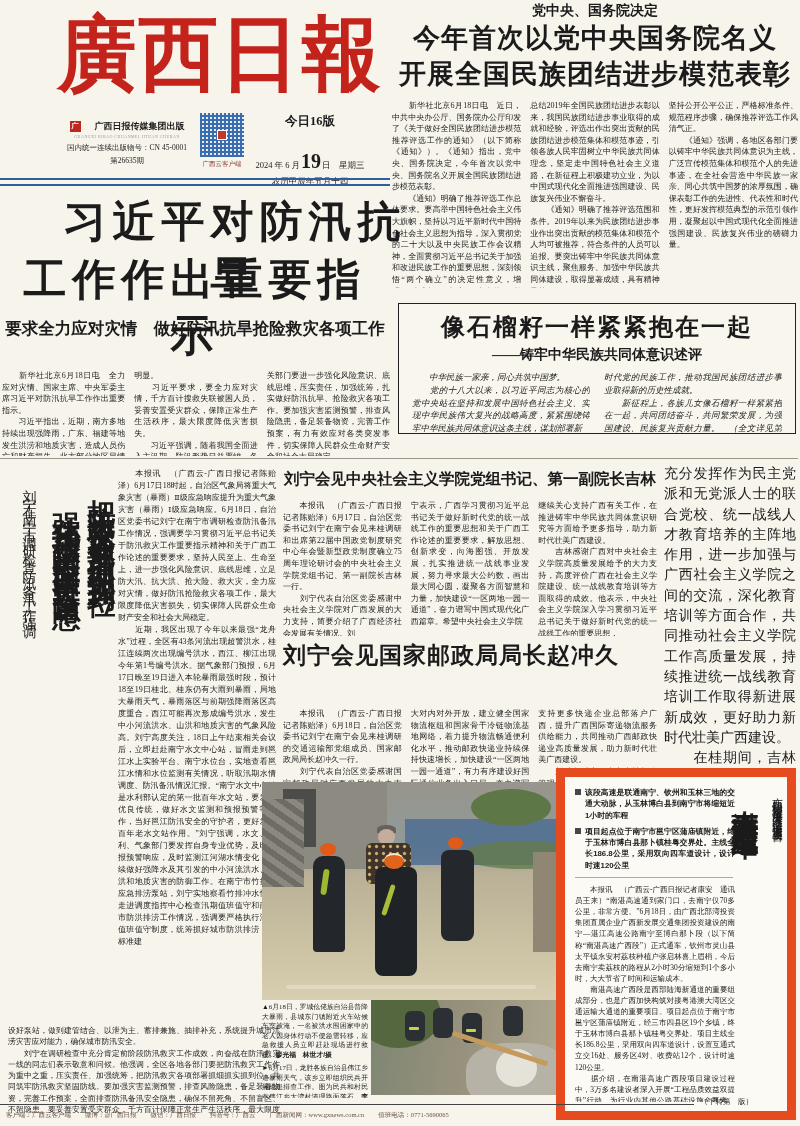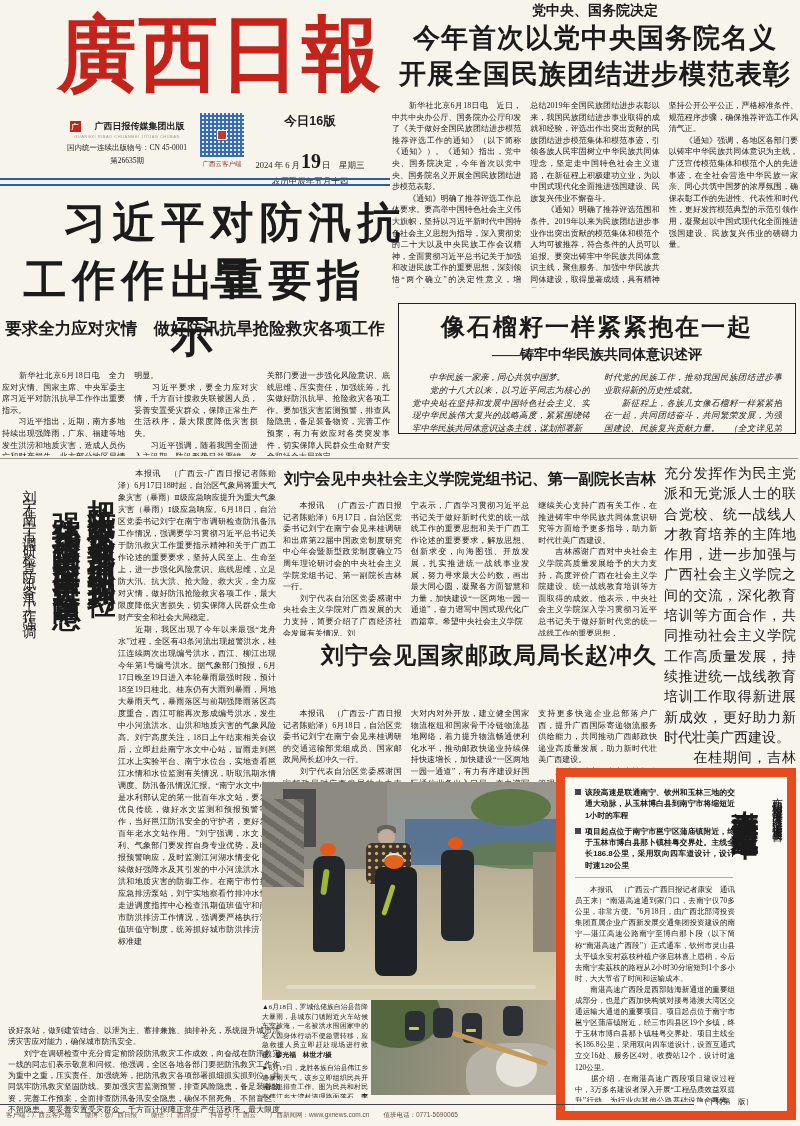--- a/index.html
+++ b/index.html
@@ -9,7 +9,7 @@
     background:#f7f4ec; overflow:hidden; color:#1b1b1b;
     font-family:"Liberation Serif","DejaVu Serif",serif;
   }
-  .sans { font-family:Liberation Sans, sans-serif; }
+  .sans { font-family:Liberation Serif, serif; }
   .abs { position:absolute; }
   .paras { white-space:pre-line; }
   .jc { text-align:justify; text-justify:inter-character; }

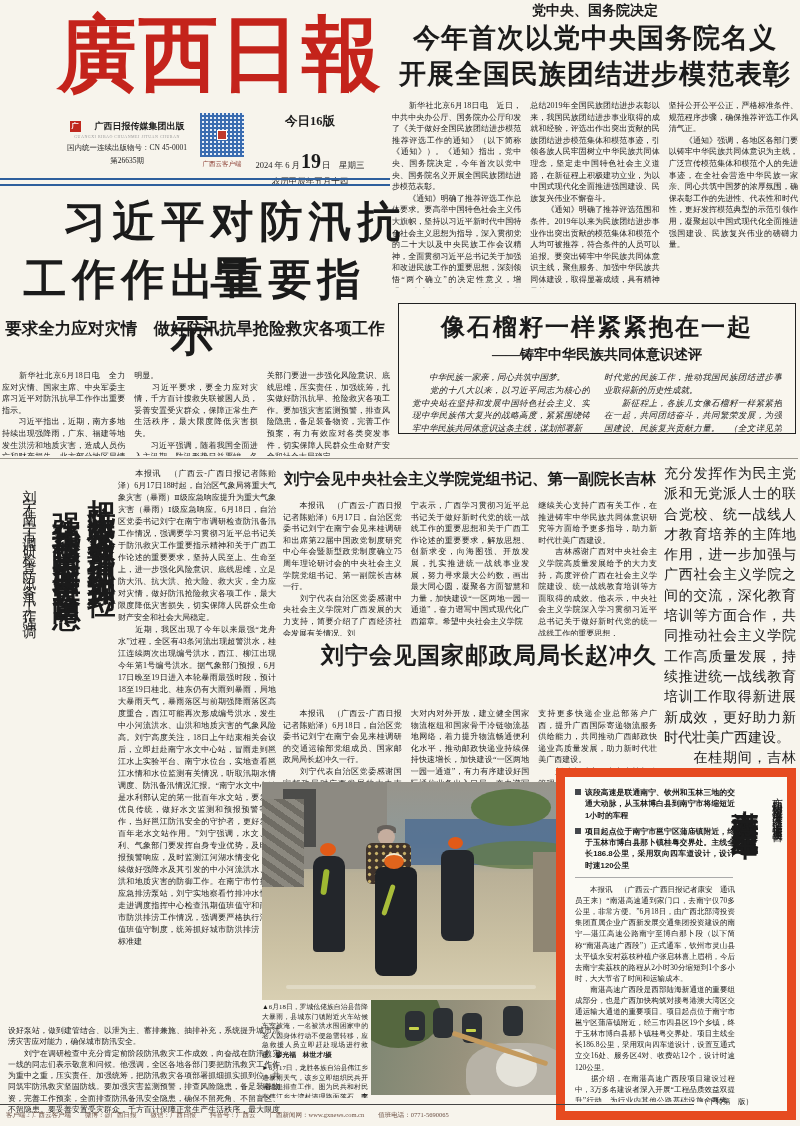--- a/index.html
+++ b/index.html
@@ -73,7 +73,7 @@
   
   .jilin-h { left:283px; top:469px; width:374px; font-size:15.5px; font-weight:bold; text-align:center; white-space:nowrap; }
   .jilin-cols { left:283px; top:500px; width:374px; height:136px; display:flex; gap:9px; overflow:hidden; }
-  .postal-h { left:283px; top:640px; width:374px; font-size:23px; font-weight:bold; text-align:right; letter-spacing:1px; }
+  .postal-h { left:283px; top:640px; width:374px; font-size:23px; font-weight:bold; text-align:left; letter-spacing:1px; }
   .postal-cols { left:283px; top:708px; width:374px; height:102px; display:flex; gap:9px; overflow:hidden; }
   .right-rail { left:664px; top:464px; width:132px; height:300px; font-size:14px; line-height:1.45; overflow:hidden; }
 

